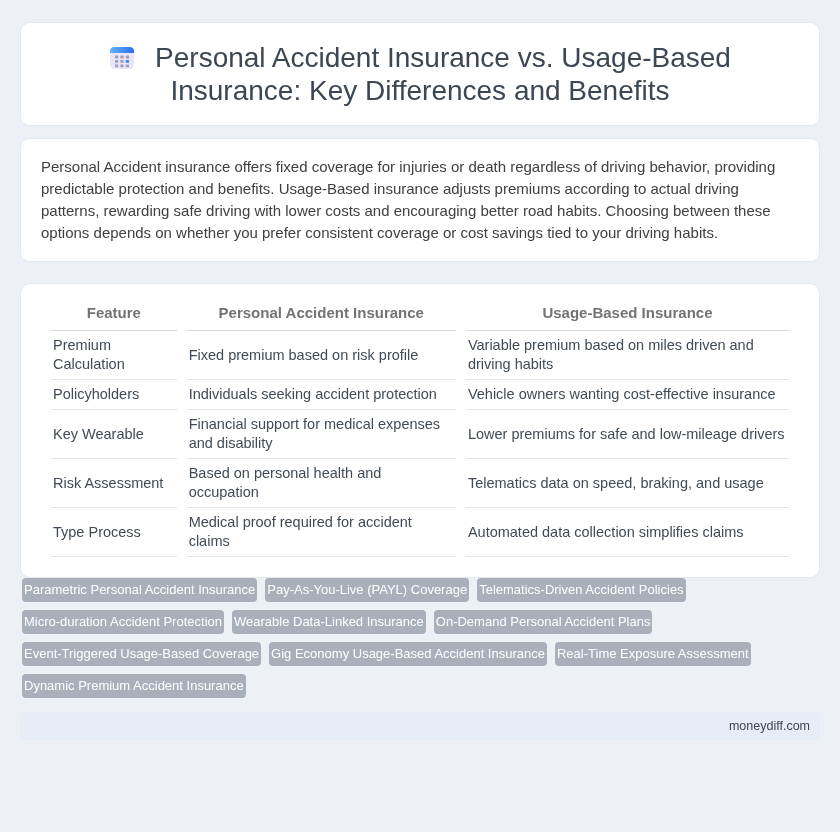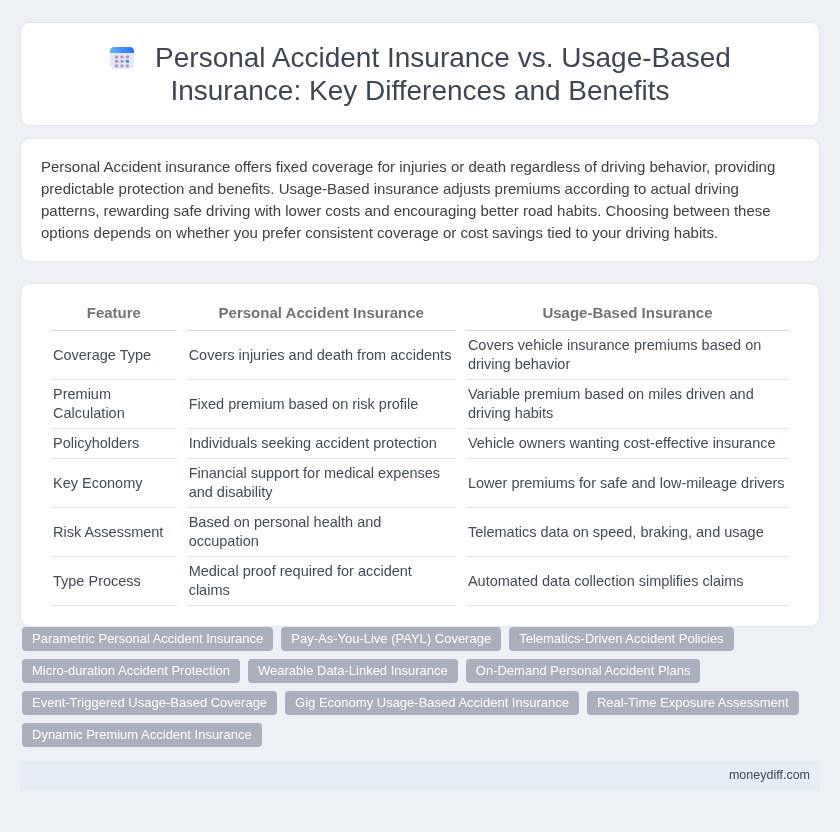--- a/index.html
+++ b/index.html
@@ -166,11 +166,6 @@
       </thead>
       <tbody>
         <tr>
-          <td>Coverage Type</td>
-          <td>Covers injuries and death from accidents</td>
-          <td>Covers vehicle insurance premiums based on driving behavior</td>
-        </tr>
-        <tr>
           <td>Premium Calculation</td>
           <td>Fixed premium based on risk profile</td>
           <td>Variable premium based on miles driven and driving habits</td>

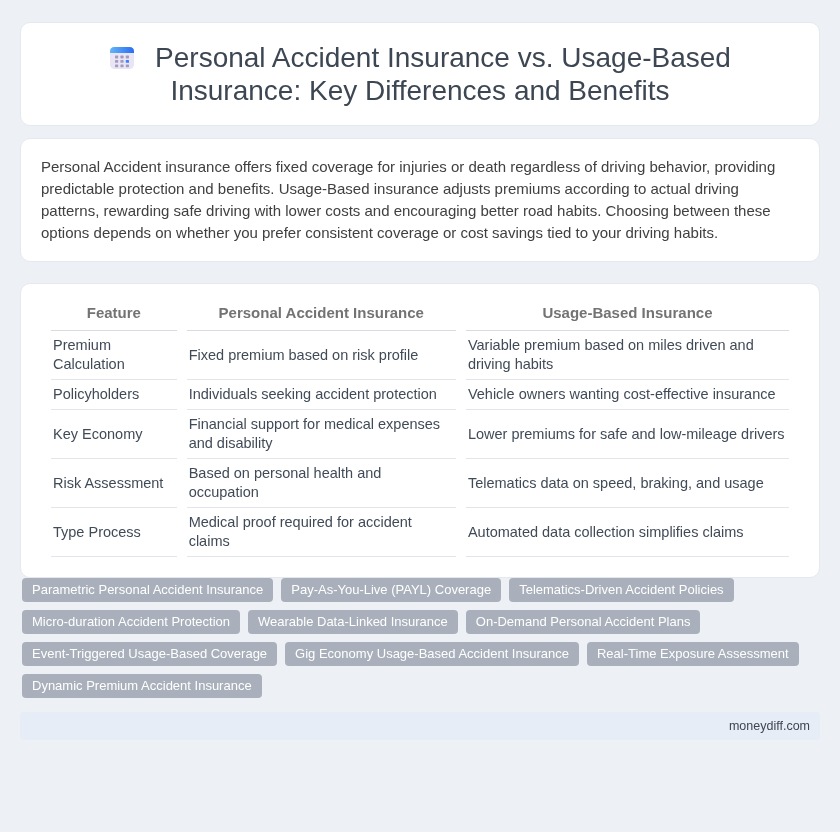--- a/index.html
+++ b/index.html
@@ -176,7 +176,7 @@
           <td>Vehicle owners wanting cost-effective insurance</td>
         </tr>
         <tr>
-          <td>Key Economy</td>
+          <td>Key Wearable</td>
           <td>Financial support for medical expenses and disability</td>
           <td>Lower premiums for safe and low-mileage drivers</td>
         </tr>

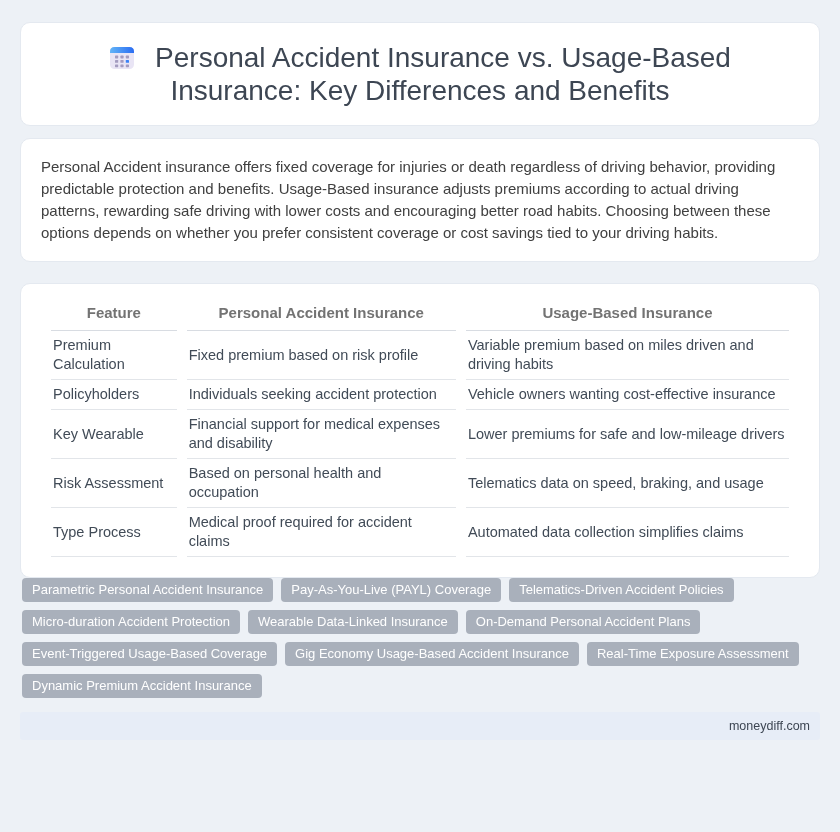--- a/index.html
+++ b/index.html
@@ -98,7 +98,7 @@
     color: #ffffff;
     font-size: 13px;
     line-height: 14px;
-    padding: 5px 10px;
+    padding: 5px 2px;
     border-radius: 4px;
     cursor: pointer;
   }

